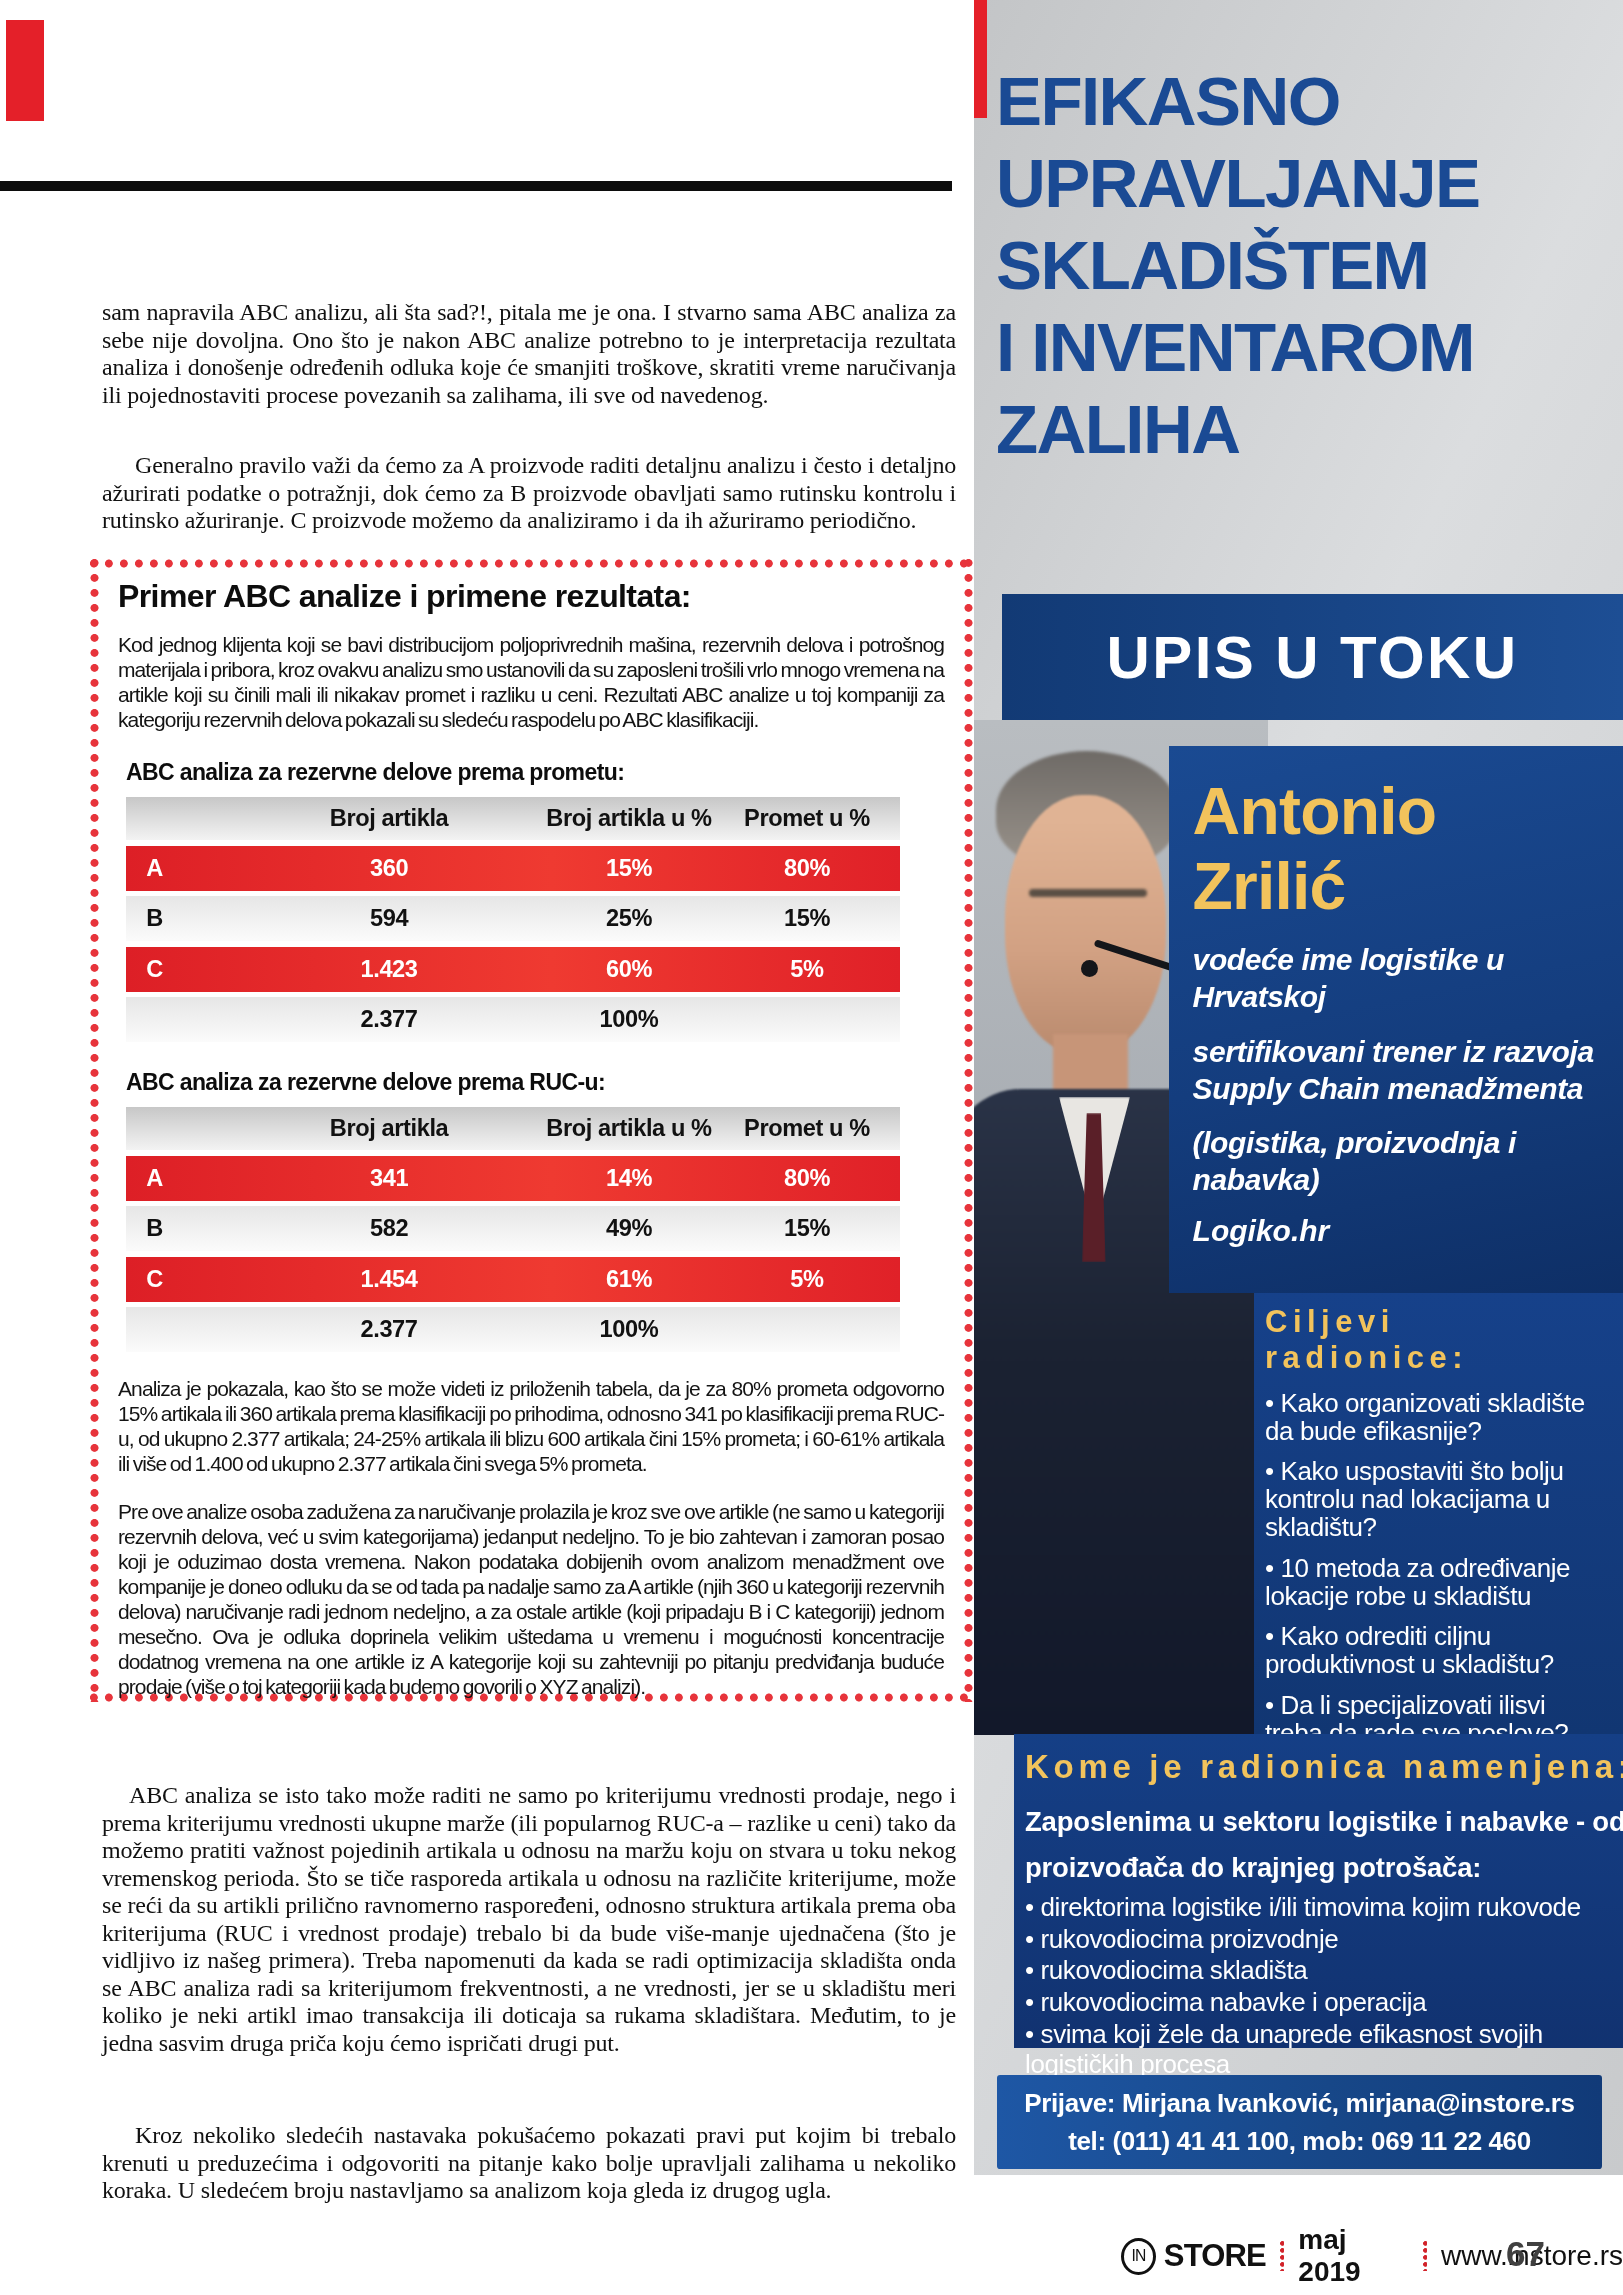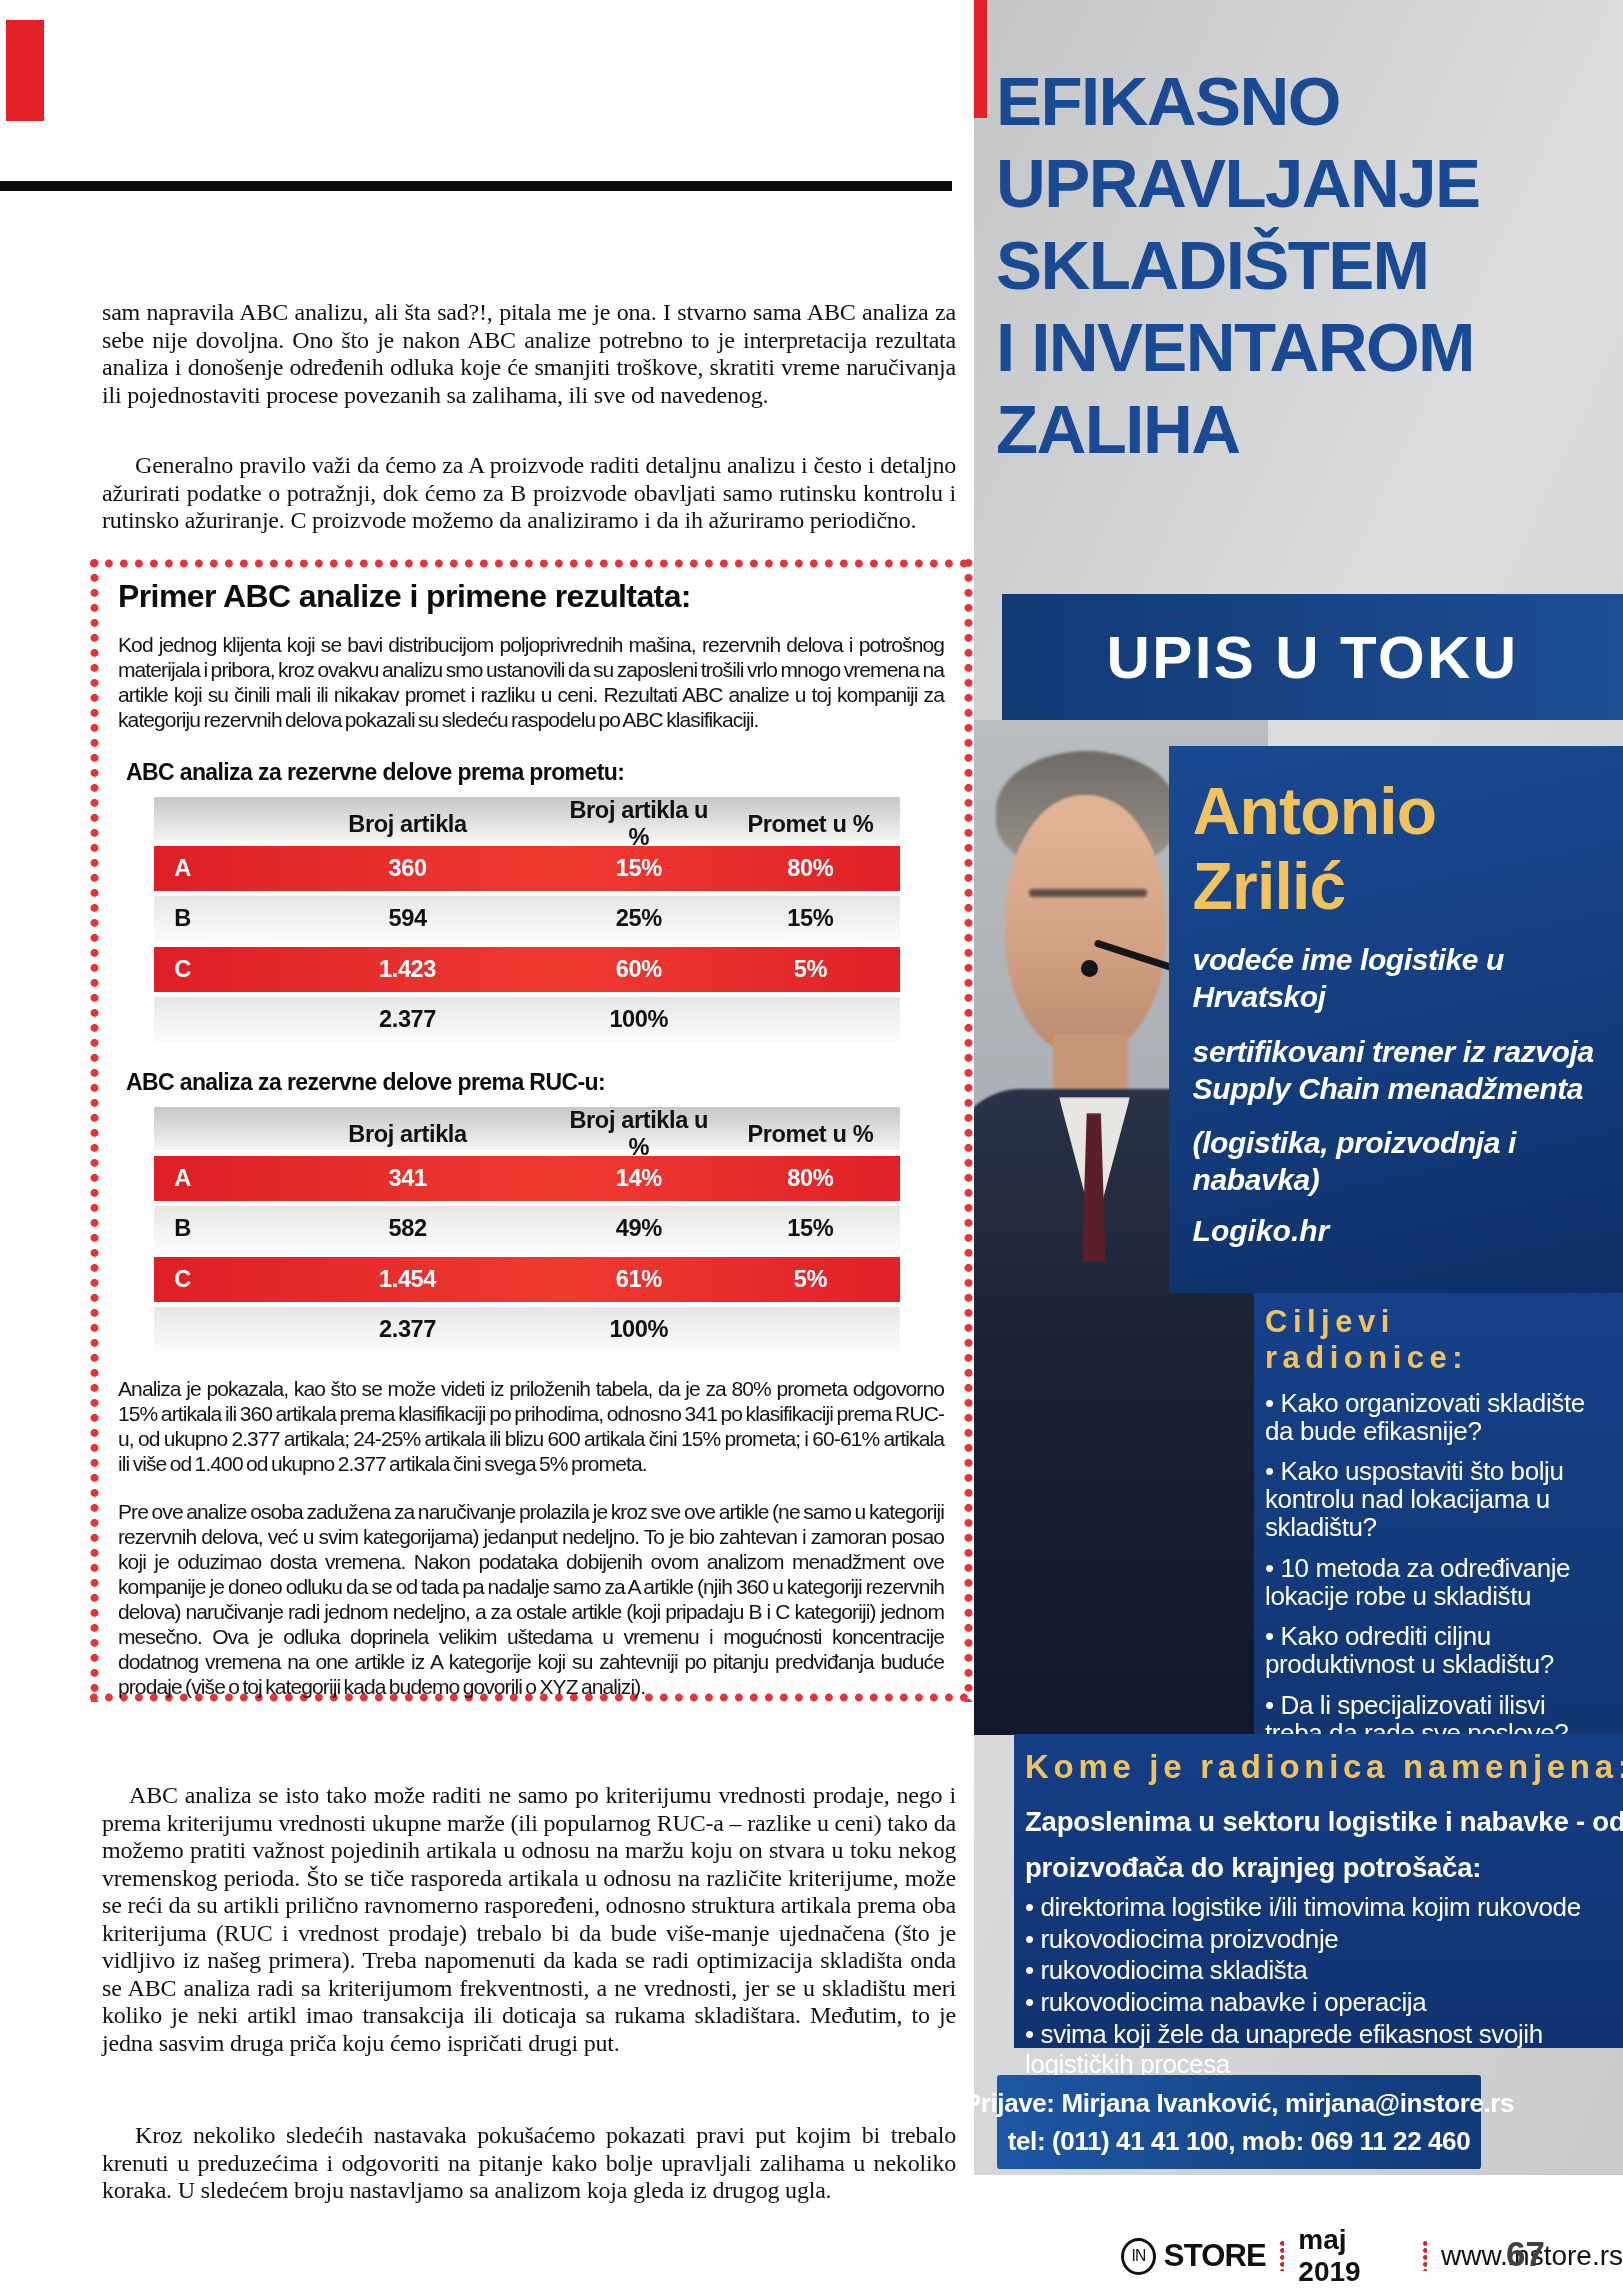--- a/index.html
+++ b/index.html
@@ -41,7 +41,7 @@
     font-size:23px;font-weight:bold;color:#0d0d0d;letter-spacing:-0.6px;margin:27px 0 11px 7.9px;
   }
   .abc-table{width:774px;margin-left:7.9px;}
-  .t-row{display:grid;grid-template-columns:14% 40% 22% 24%;height:45px;margin-bottom:5.5px;align-items:center;margin-left:28px;}
+  .t-row{display:grid;grid-template-columns:14% 40% 22% 24%;height:45px;margin-bottom:5.5px;align-items:center;}
   .t-head{height:43px;background:linear-gradient(180deg,#c7c7c7,#f3f3f3);}
   .t-gray{background:linear-gradient(180deg,#e6e6e6,#fbfbfb);}
   .t-red{background:linear-gradient(90deg,#dd1f26,#ef3a31 55%,#e02128);}

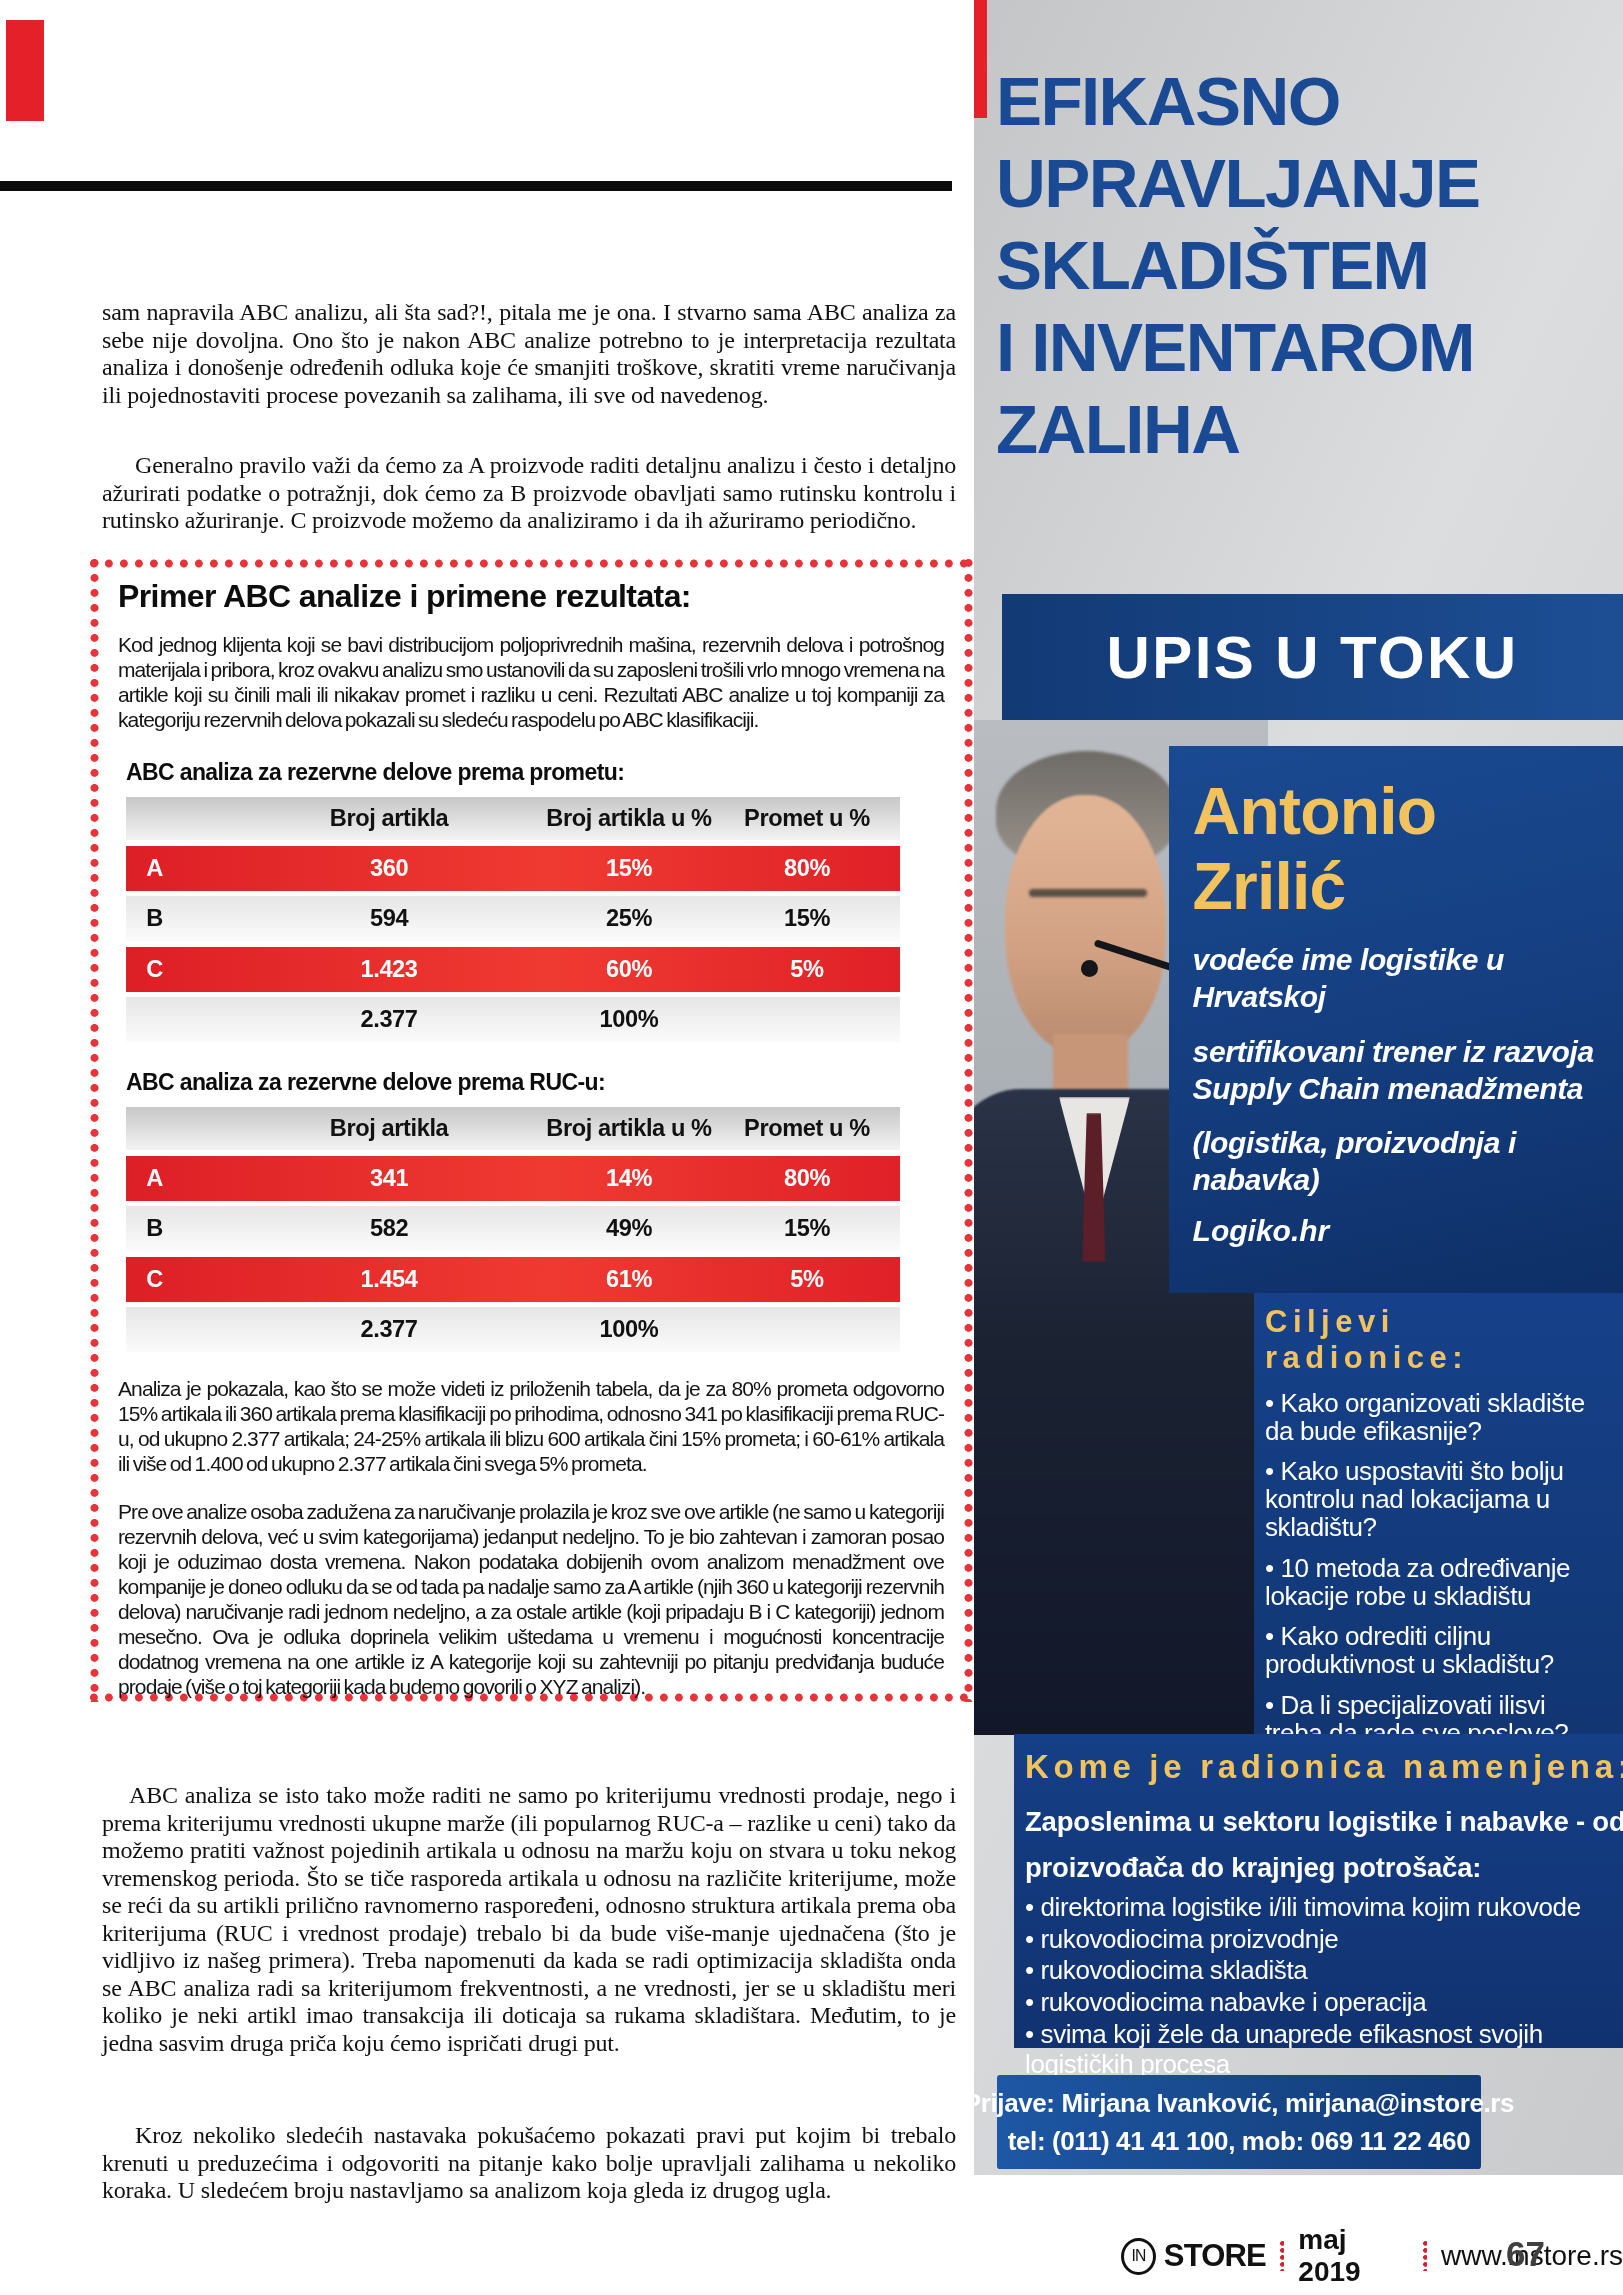--- a/index.html
+++ b/index.html
@@ -100,7 +100,7 @@
   .km-lead{color:#fff;font-weight:bold;font-size:27.5px;line-height:46px;margin-top:12.6px;letter-spacing:-0.2px;}
   .km-list .bullet-item{color:#fff;font-size:26px;line-height:30px;margin-top:1.6px;letter-spacing:-0.4px;}
 
-  .prijave-box{position:absolute;left:997px;top:2075px;width:484px;height:94px;border-radius:3.1px;
+  .prijave-box{position:absolute;left:997px;top:2075px;width:605px;height:94px;border-radius:3.1px;
     background:linear-gradient(90deg,#1e57a5 0%,#174788 55%,#113a78 100%);
     display:flex;flex-direction:column;align-items:center;justify-content:center;}
   .pr-line{color:#fff;font-weight:bold;font-size:26px;line-height:38px;letter-spacing:-0.4px;white-space:nowrap;}

